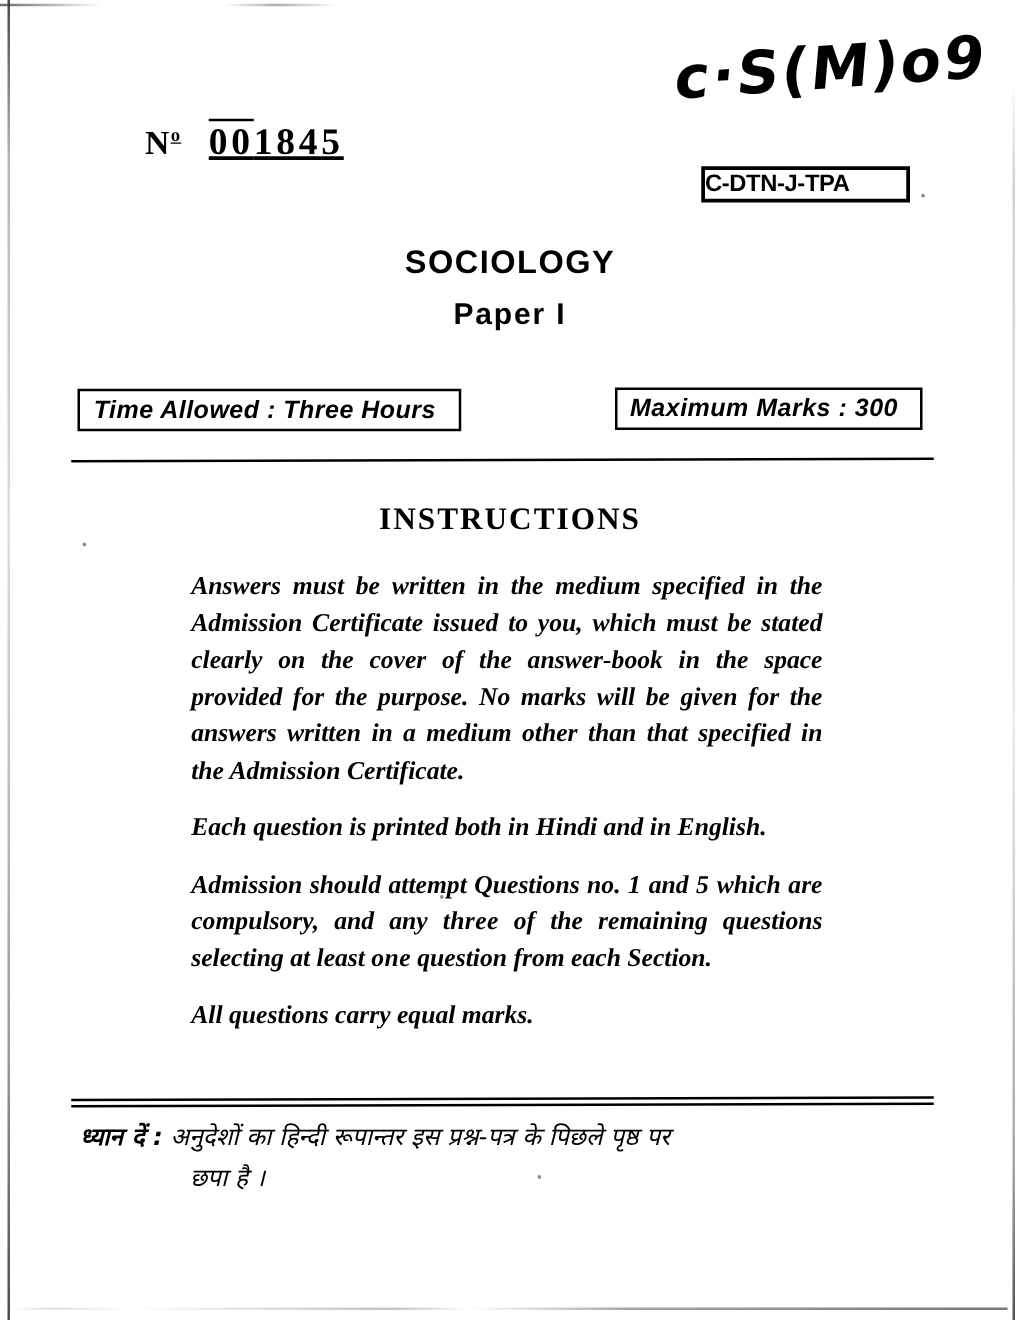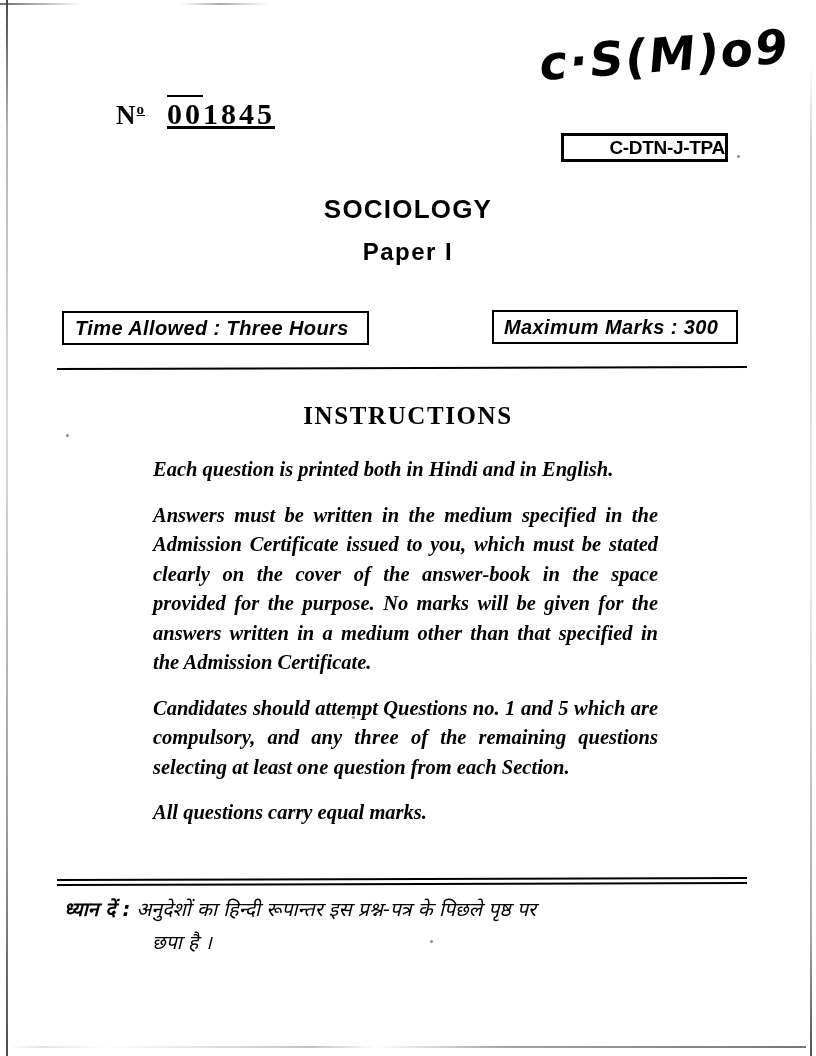--- a/index.html
+++ b/index.html
@@ -125,7 +125,7 @@
     box-sizing: border-box;
     display: flex;
     align-items: center;
-    justify-content: flex-end;
+    justify-content: flex-start;
     font-family: "Liberation Sans", sans-serif;
     font-weight: 700;
     font-size: 19px;

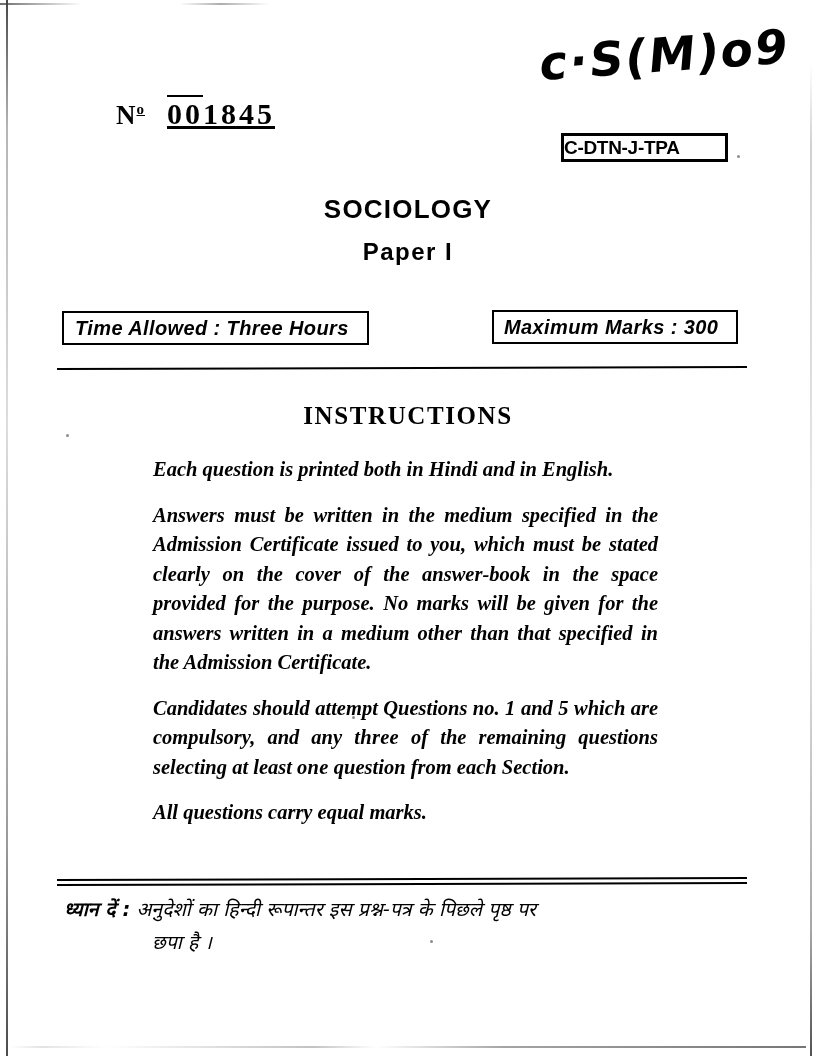--- a/index.html
+++ b/index.html
@@ -298,8 +298,8 @@
   <div class="instr-heading">INSTRUCTIONS</div>
 
   <div class="instr-body">
+    <p>Answers must be written in the medium specified in the Admission Certificate issued to you, which must be stated clearly on the cover of the answer-book in the space provided for the purpose. No marks will be given for the answers written in a medium other than that specified in the Admission Certificate.</p>
     <p>Each question is printed both in Hindi and in English.</p>
-    <p>Answers must be written in the medium specified in the Admission Certificate issued to you, which must be stated clearly on the cover of the answer-book in the space provided for the purpose. No marks will be given for the answers written in a medium other than that specified in the Admission Certificate.</p>
     <p><span>Candidates should attempt Questions no. </span><span class="em">1</span><span> and </span><span class="em">5</span><span> which are compulsory, and any </span><span class="em">three</span><span> of the remaining questions selecting at least </span><span class="em">one</span><span> question from each Section.</span></p>
     <p>All questions carry equal marks.</p>
   </div>

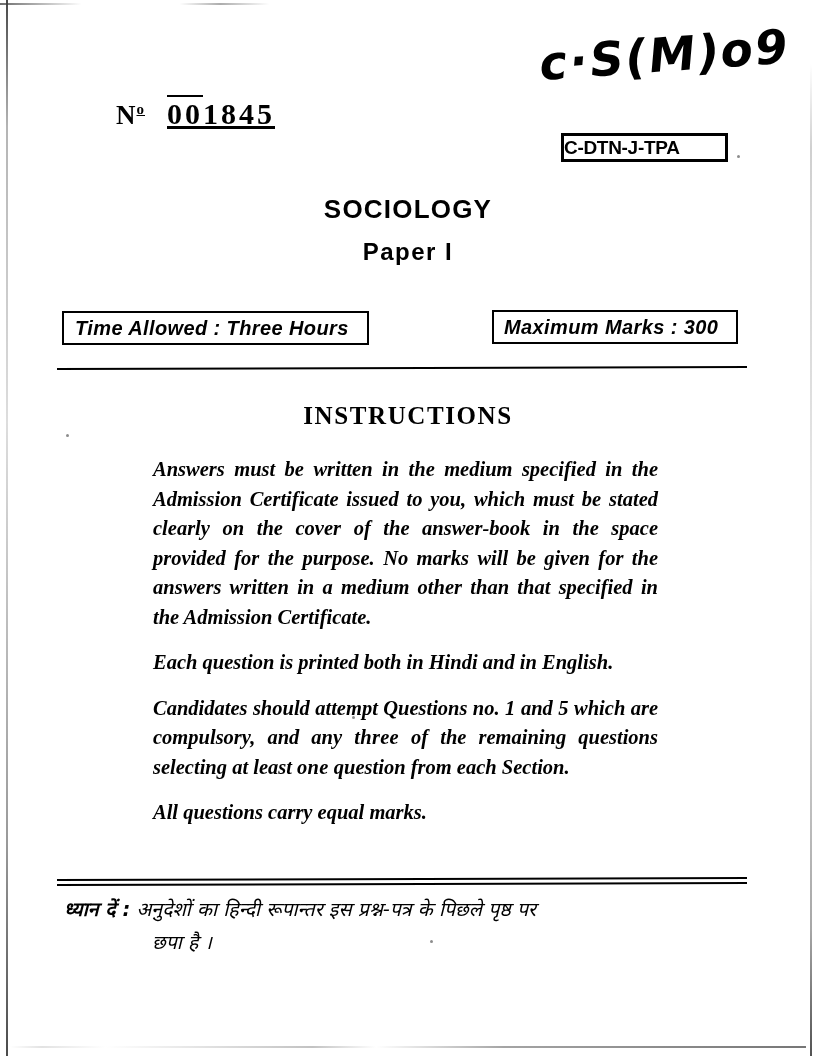--- a/index.html
+++ b/index.html
@@ -300,7 +300,7 @@
   <div class="instr-body">
     <p>Answers must be written in the medium specified in the Admission Certificate issued to you, which must be stated clearly on the cover of the answer-book in the space provided for the purpose. No marks will be given for the answers written in a medium other than that specified in the Admission Certificate.</p>
     <p>Each question is printed both in Hindi and in English.</p>
-    <p><span>Candidates should attempt Questions no. </span><span class="em">1</span><span> and </span><span class="em">5</span><span> which are compulsory, and any </span><span class="em">three</span><span> of the remaining questions selecting at least </span><span class="em">one</span><span> question from each Section.</span></p>
+    <p><span>Admission should attempt Questions no. </span><span class="em">1</span><span> and </span><span class="em">5</span><span> which are compulsory, and any </span><span class="em">three</span><span> of the remaining questions selecting at least </span><span class="em">one</span><span> question from each Section.</span></p>
     <p>All questions carry equal marks.</p>
   </div>
 

